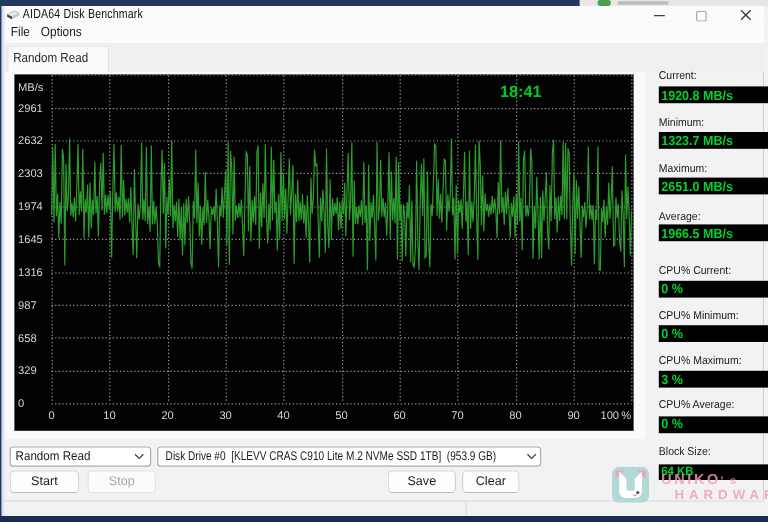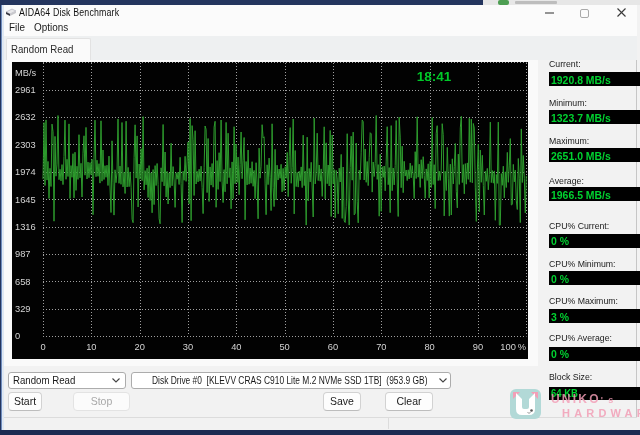--- a/index.html
+++ b/index.html
@@ -159,7 +159,7 @@
 <svg class="abs" style="left:112px;top:378px" width="8" height="6">
       <polyline points="0.5,0.5 4,4 7.5,0.5" fill="none" stroke="#444" stroke-width="1.1"></polyline>
     </svg>
-<div class="dd" style="left:131px;width:320px;padding-left:20px;"><span class="txt">Disk Drive #0&nbsp; [KLEVV CRAS C910 Lite M.2 NVMe SSD 1TB]&nbsp; (953.9 GB)</span></div>
+<div class="dd" style="left:131px;width:320px;padding-left:6px;"><span class="txt">Disk Drive #0&nbsp; [KLEVV CRAS C910 Lite M.2 NVMe SSD 1TB]&nbsp; (953.9 GB)</span></div>
 <svg class="abs" style="left:439px;top:378px" width="8" height="6">
       <polyline points="0.5,0.5 4,4 7.5,0.5" fill="none" stroke="#444" stroke-width="1.1"></polyline>
     </svg>

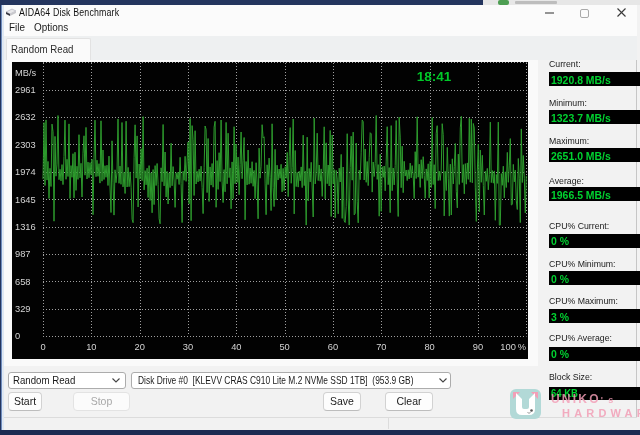--- a/index.html
+++ b/index.html
@@ -163,7 +163,7 @@
 <svg class="abs" style="left:439px;top:378px" width="8" height="6">
       <polyline points="0.5,0.5 4,4 7.5,0.5" fill="none" stroke="#444" stroke-width="1.1"></polyline>
     </svg>
-<div class="btn" style="left:8px;width:34px;">Start</div>
+<div class="btn" style="left:8px;width:58px;">Start</div>
 <div class="btn dis" style="left:73px;width:57px;">Stop</div>
 <div class="btn" style="left:323px;width:38px;">Save</div>
 <div class="btn" style="left:385px;width:48px;">Clear</div>

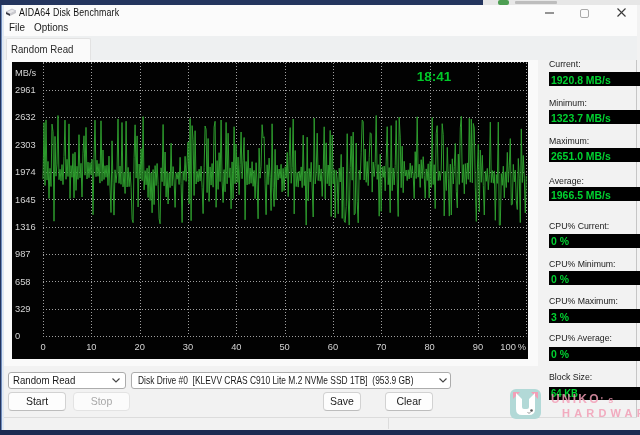--- a/index.html
+++ b/index.html
@@ -165,7 +165,7 @@
     </svg>
 <div class="btn" style="left:8px;width:58px;">Start</div>
 <div class="btn dis" style="left:73px;width:57px;">Stop</div>
-<div class="btn" style="left:323px;width:38px;">Save</div>
+<div class="btn" style="left:323px;width:57px;">Save</div>
 <div class="btn" style="left:385px;width:48px;">Clear</div>
 <div class="abs" id="status"></div>
 <div class="abs" id="sdiv"></div>

